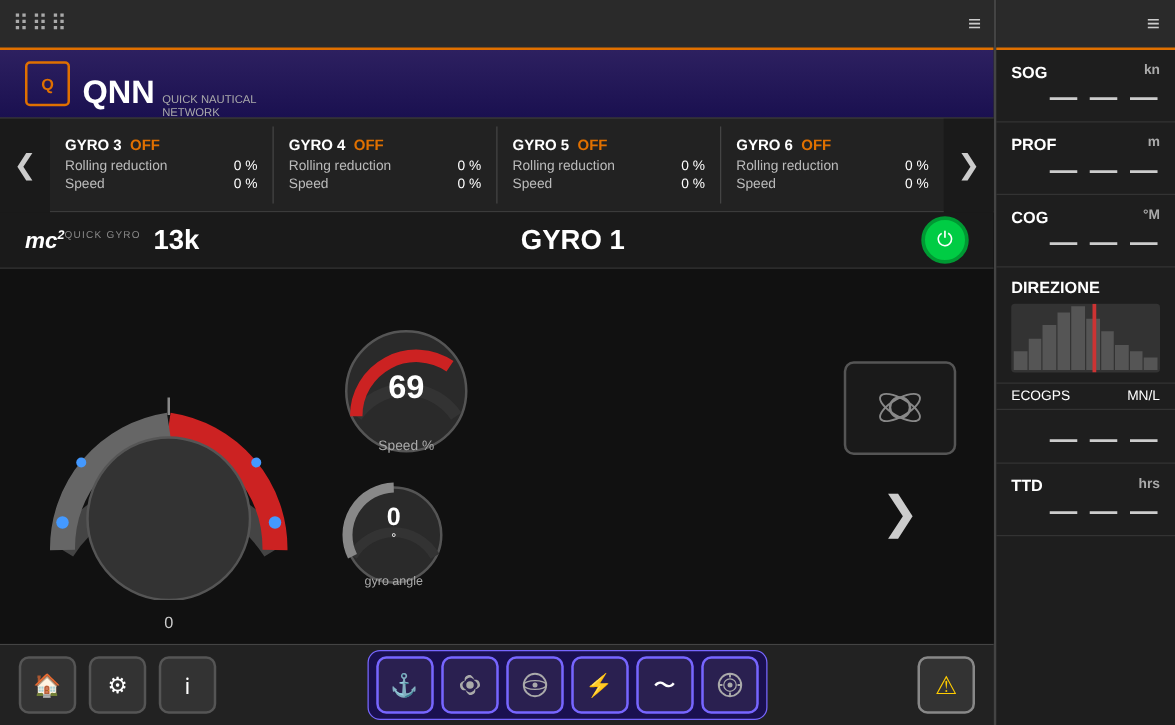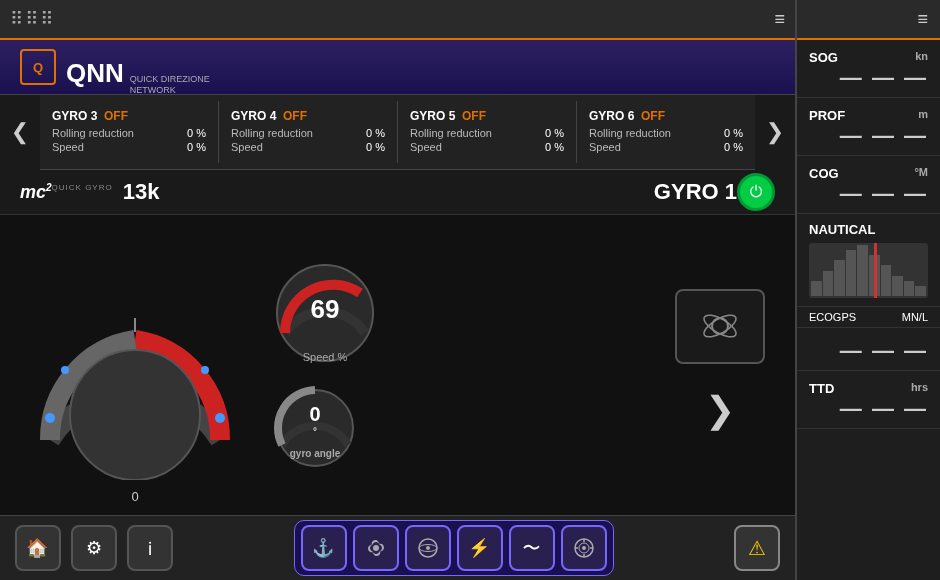--- a/index.html
+++ b/index.html
@@ -537,7 +537,7 @@
       <div class="logo-text">
         <span class="logo-qnn">QNN</span>
         <div class="logo-sub">
-          <div>QUICK DIREZIONE</div>
+          <div>QUICK NAUTICAL</div>
           <div>NETWORK</div>
         </div>
       </div>

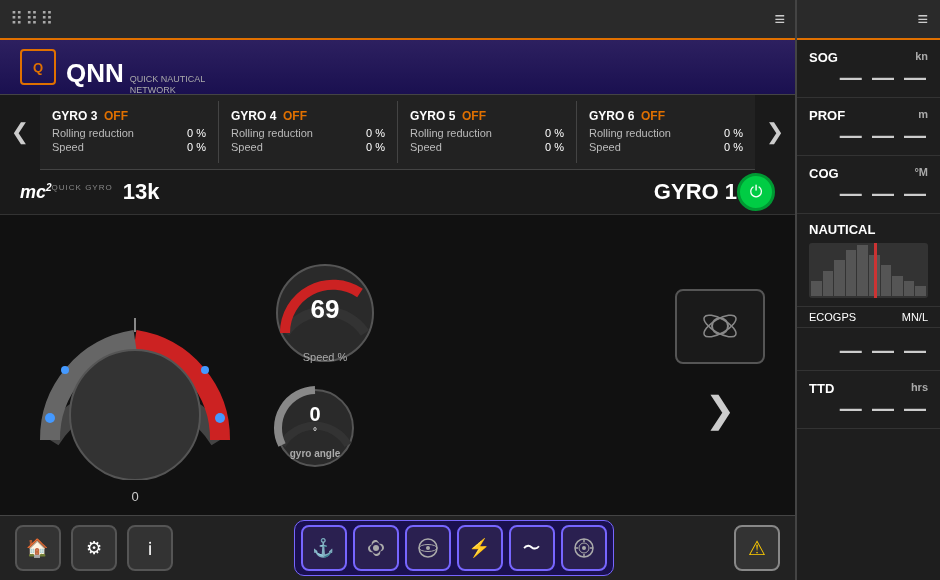--- a/index.html
+++ b/index.html
@@ -205,7 +205,7 @@
       font-size: 22px;
       font-weight: bold;
       flex: 1;
-      text-align: right;
+      text-align: center;
     }
     .power-btn {
       width: 38px;

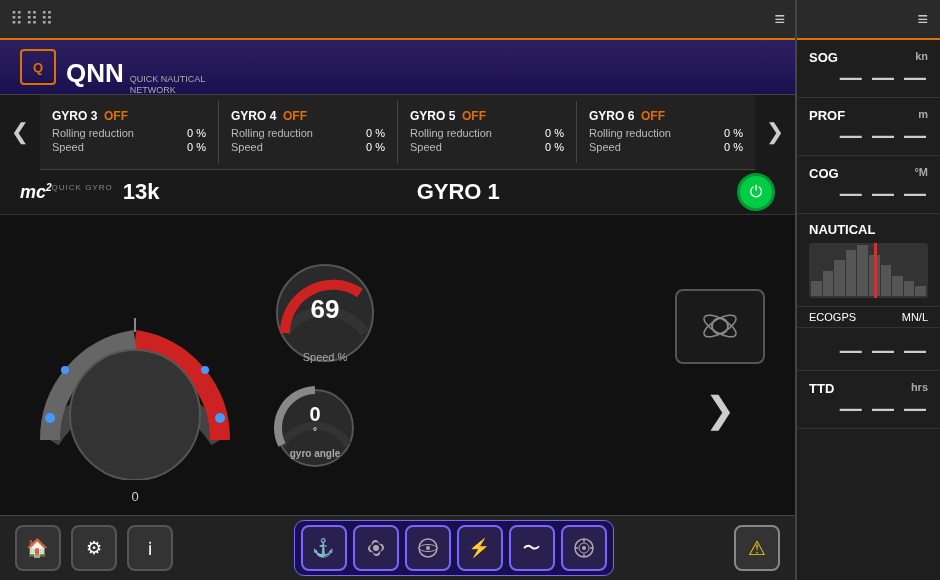--- a/index.html
+++ b/index.html
@@ -760,7 +760,7 @@
 
   <div class="sidebar-chart-area">
     <div class="sidebar-chart-label">
-      <span>NAUTICAL</span>
+      <span>DIREZIONE</span>
     </div>
     <div class="direction-chart">
       <div class="direction-bg-bars">

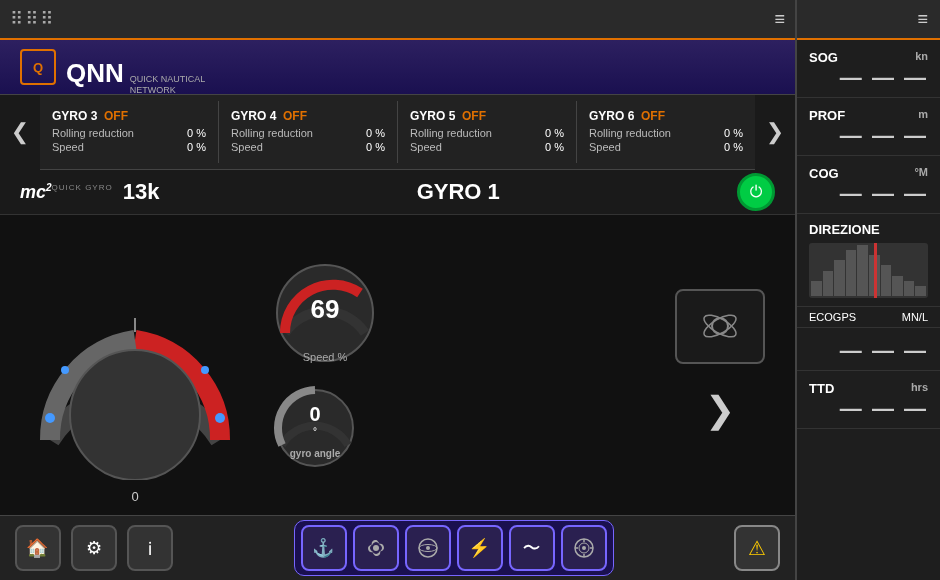--- a/index.html
+++ b/index.html
@@ -666,7 +666,7 @@
           <div class="angle-center">
             <span class="angle-val">0</span><span class="angle-deg">°</span>
           </div>
-          <span style="position:absolute;bottom:14px;left:50%;transform:translateX(-50%);color:#aaa;font-size:10px;white-space:nowrap;font-weight:bold;">gyro angle</span>
+          <span style="position:absolute;bottom:2px;left:50%;transform:translateX(-50%);color:#aaa;font-size:10px;white-space:nowrap;">gyro angle</span>
         </div>
       </div>
 

